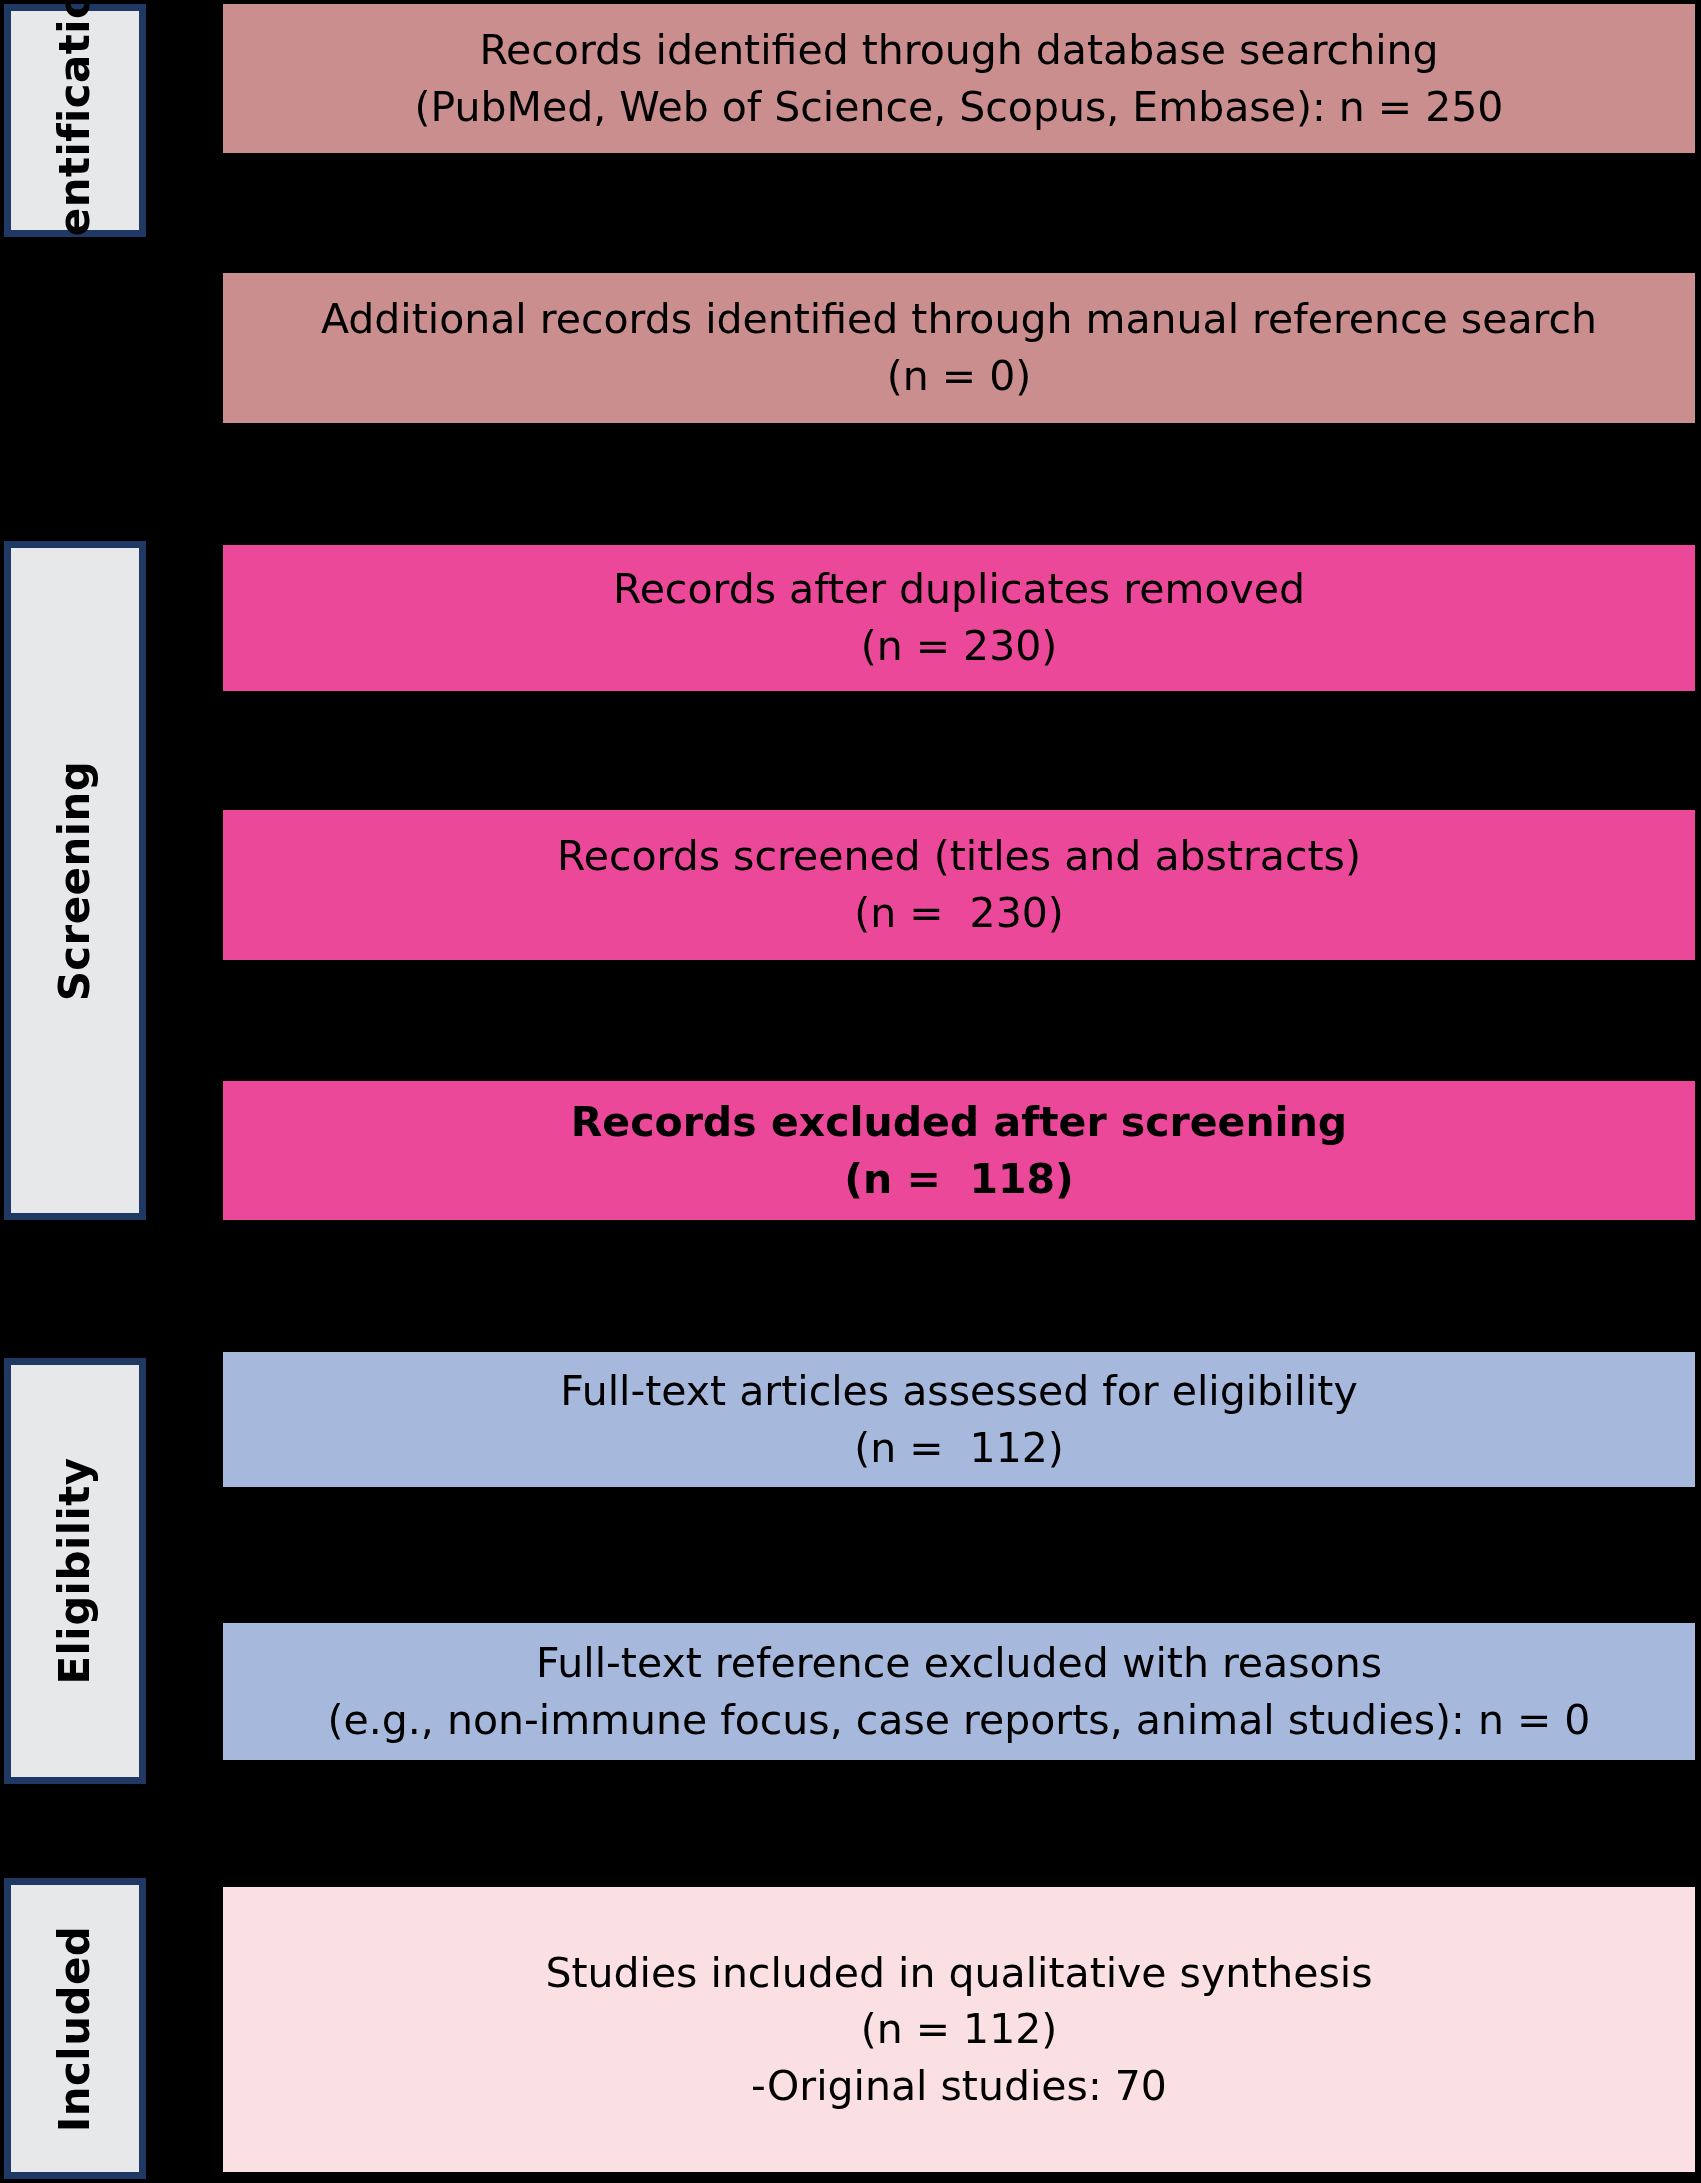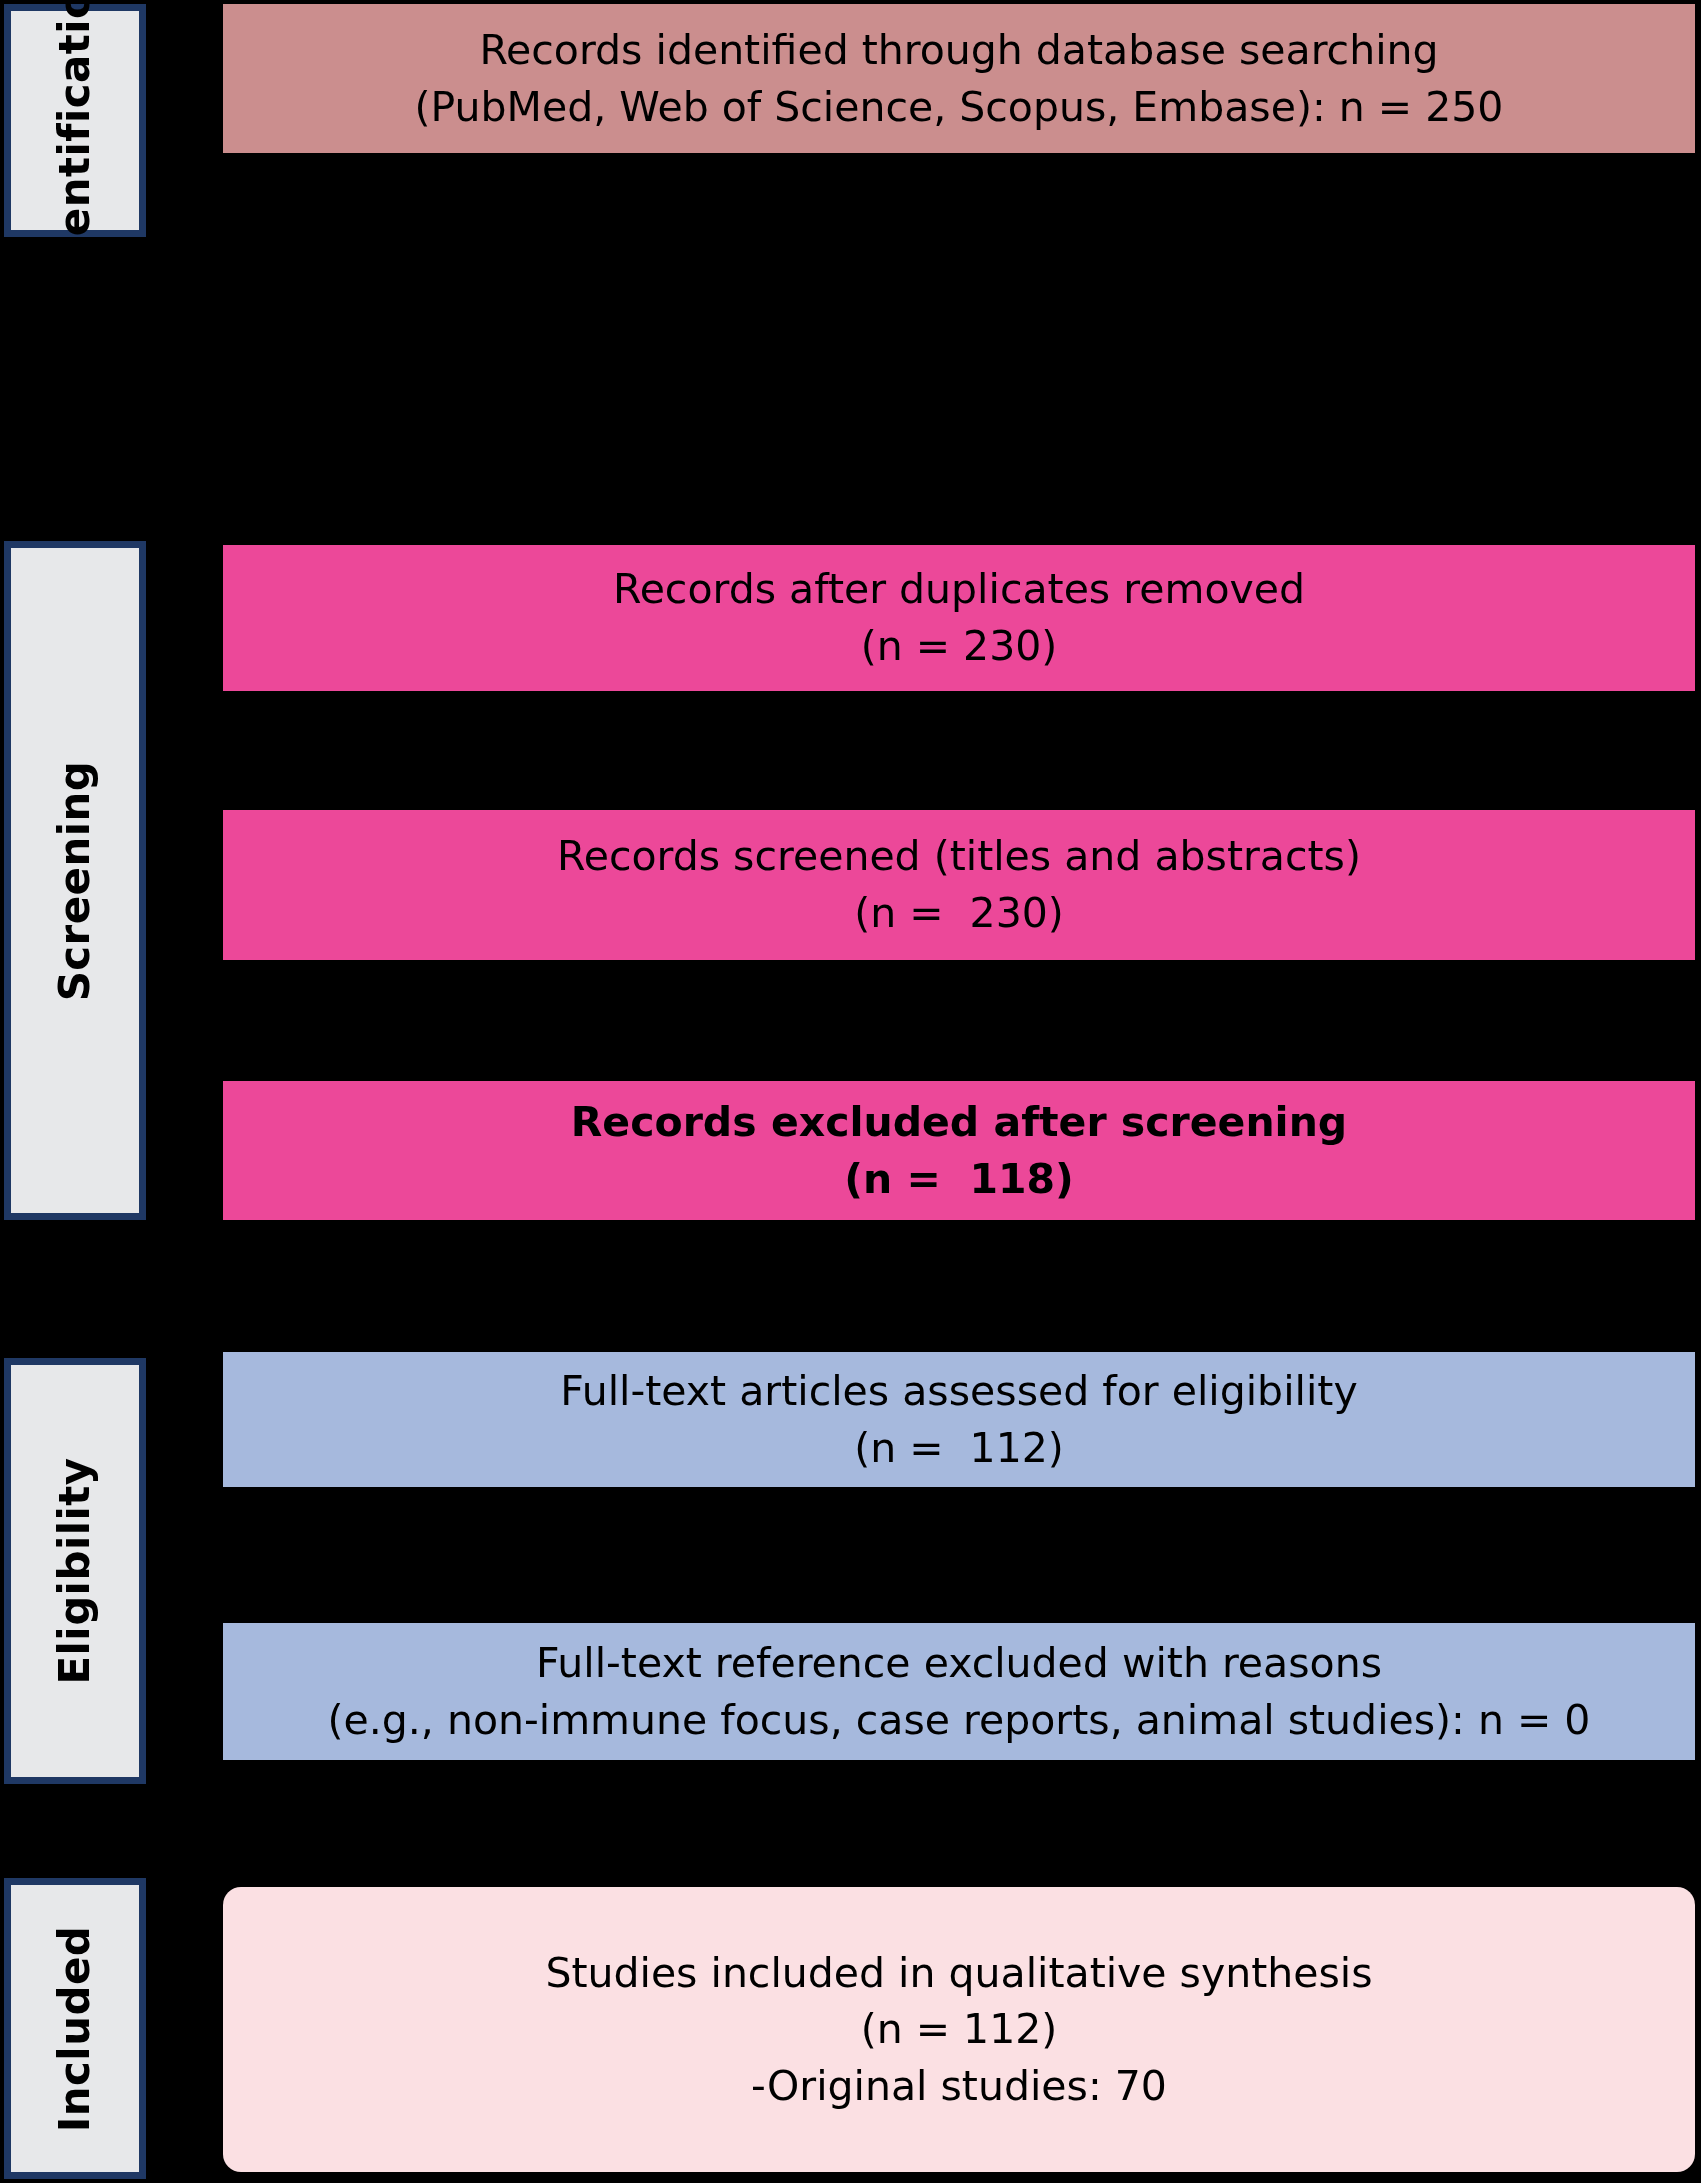--- a/index.html
+++ b/index.html
@@ -97,6 +97,10 @@
     <span class="line">(PubMed, Web of Science, Scopus, Embase): n = 250</span>
   </div>
 
+  <div class="flow-box c-identification" style="top:273px; height:150px;">
+    <span class="line">Additional records identified through manual reference search</span>
+    <span class="line">(n = 0)</span>
+  </div>
 
   <div class="flow-box c-screening" style="top:545px; height:146px;">
     <span class="line">Records after duplicates removed</span>

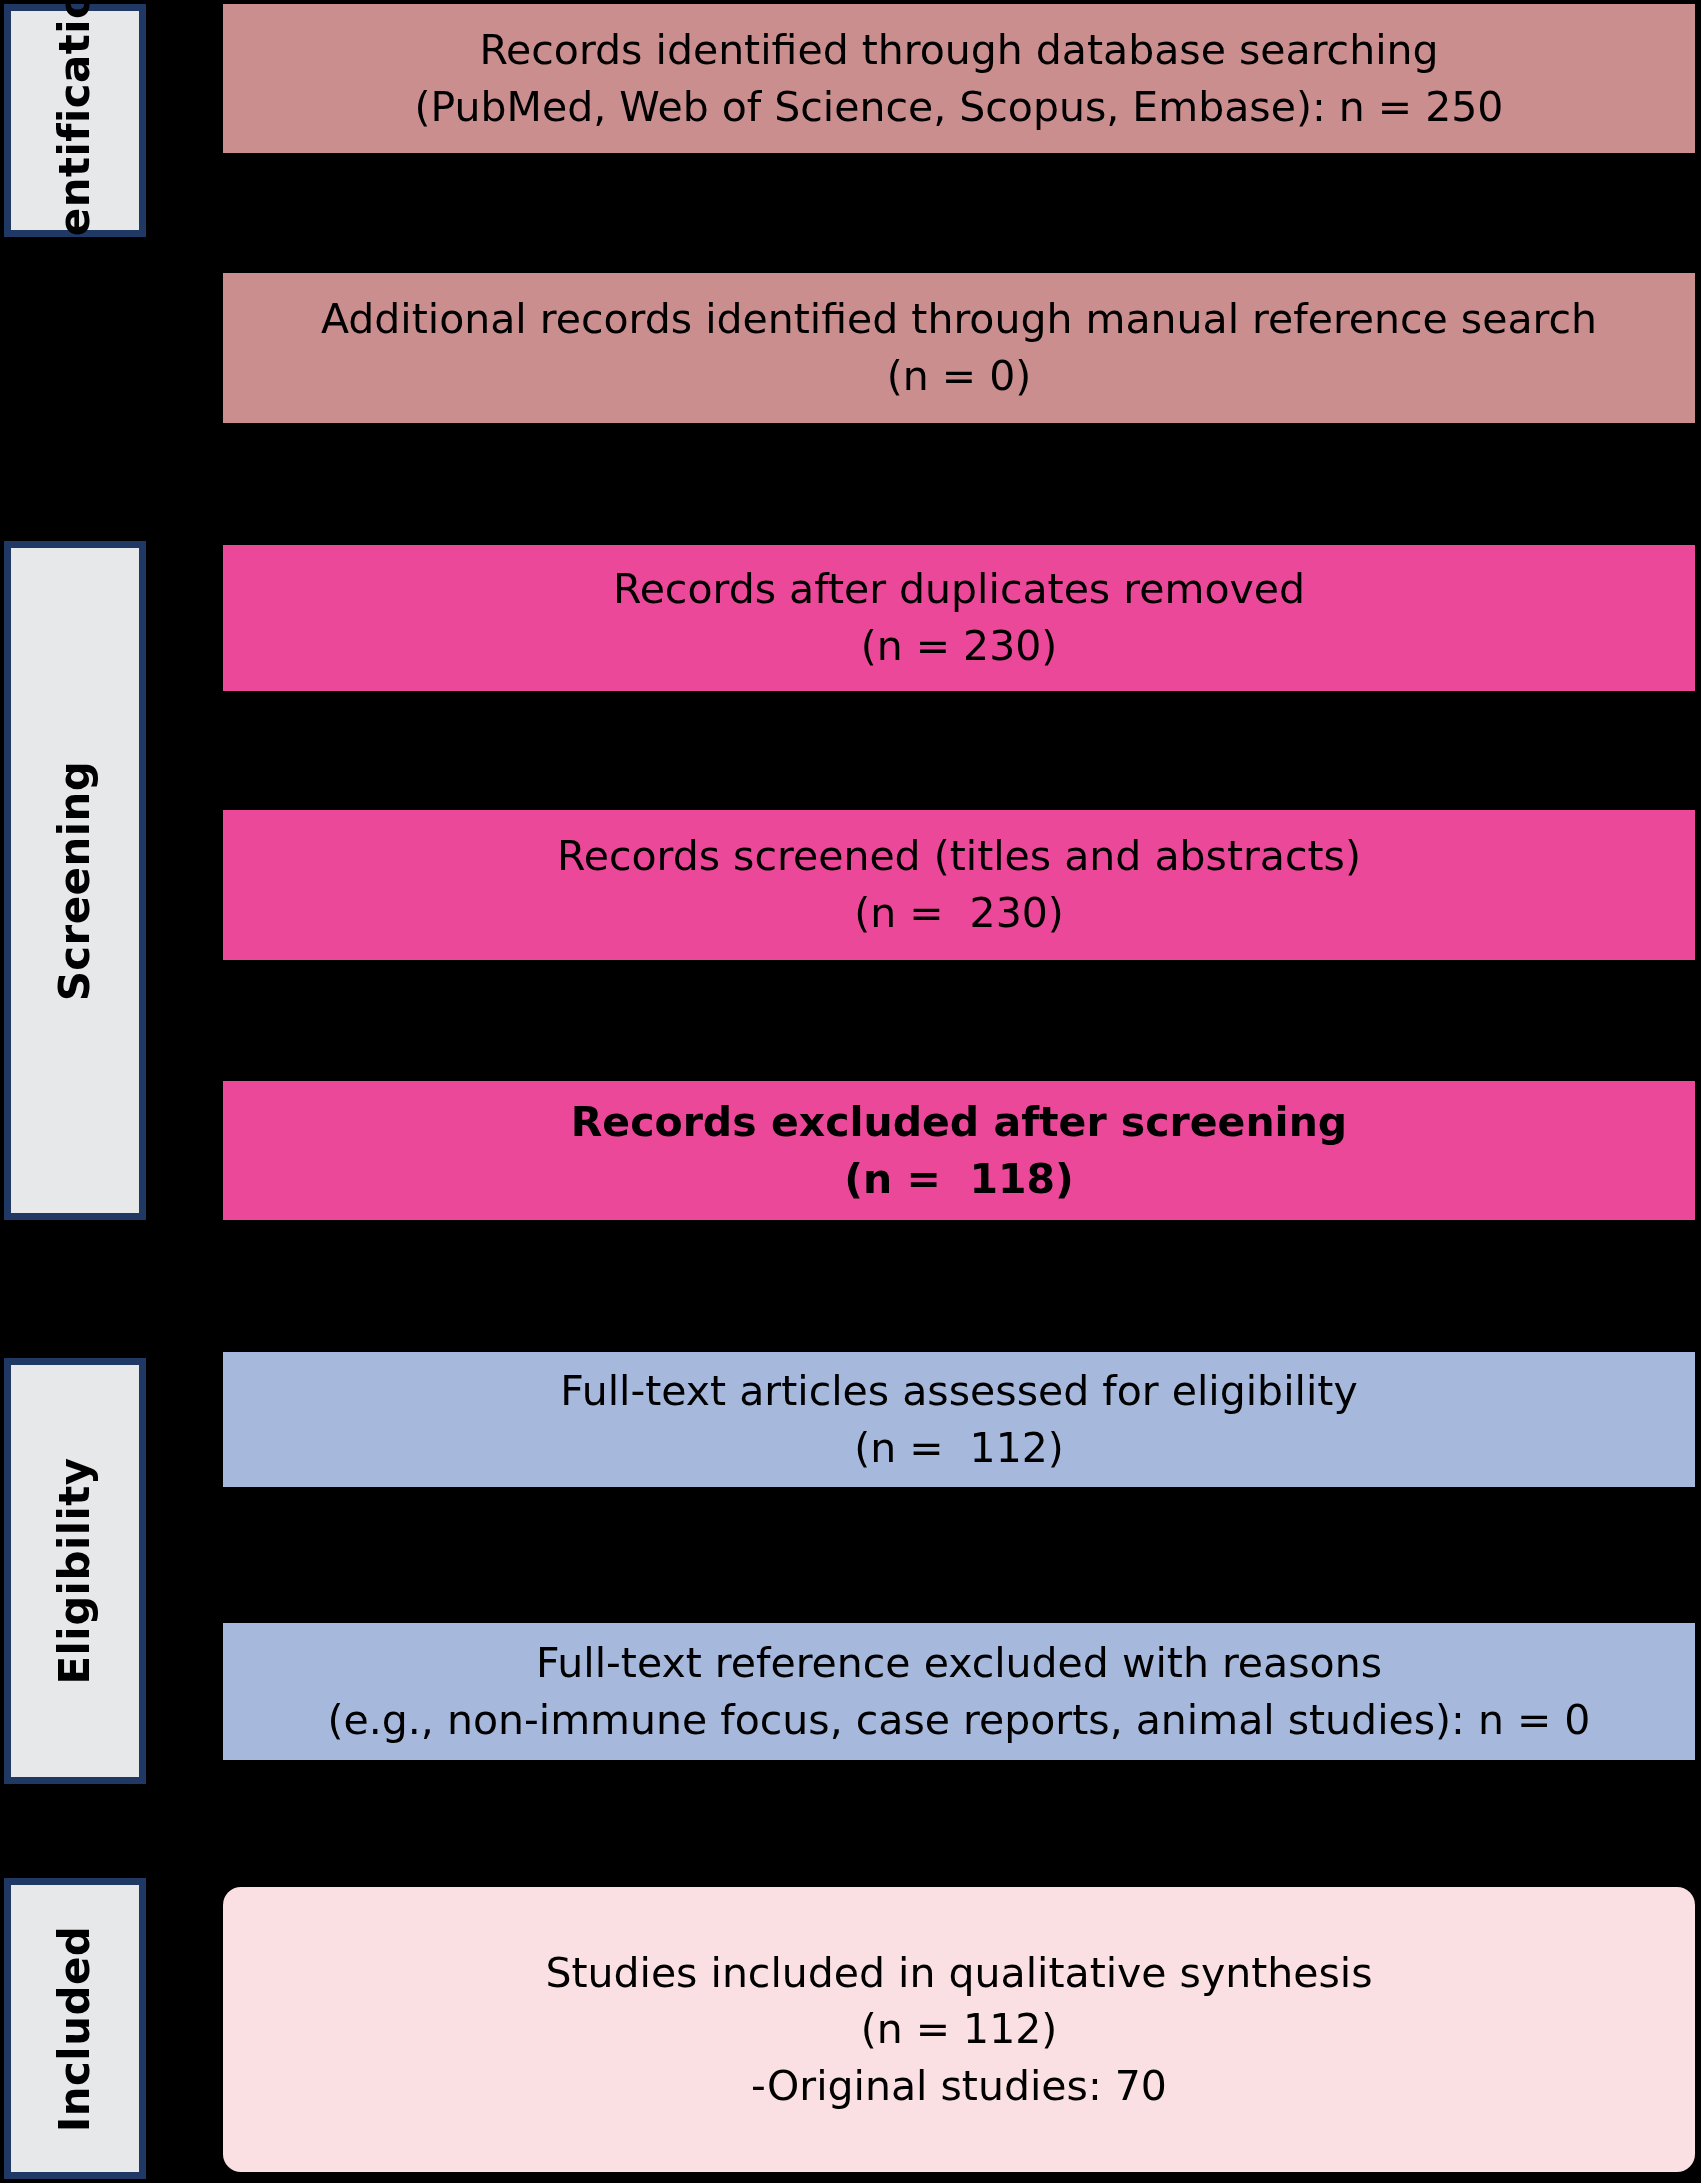--- a/index.html
+++ b/index.html
@@ -127,7 +127,7 @@
     <span class="line">(e.g., non-immune focus, case reports, animal studies): n = 0</span>
   </div>
 
-  <div class="flow-box c-included" style="top:1887px; height:285px;border-radius:18px;">
+  <div class="flow-box c-included" style="top:1887px; height:285px;">
     <span class="line">Studies included in qualitative synthesis</span>
     <span class="line">(n = 112)</span>
     <span class="line">-Original studies: 70</span>

